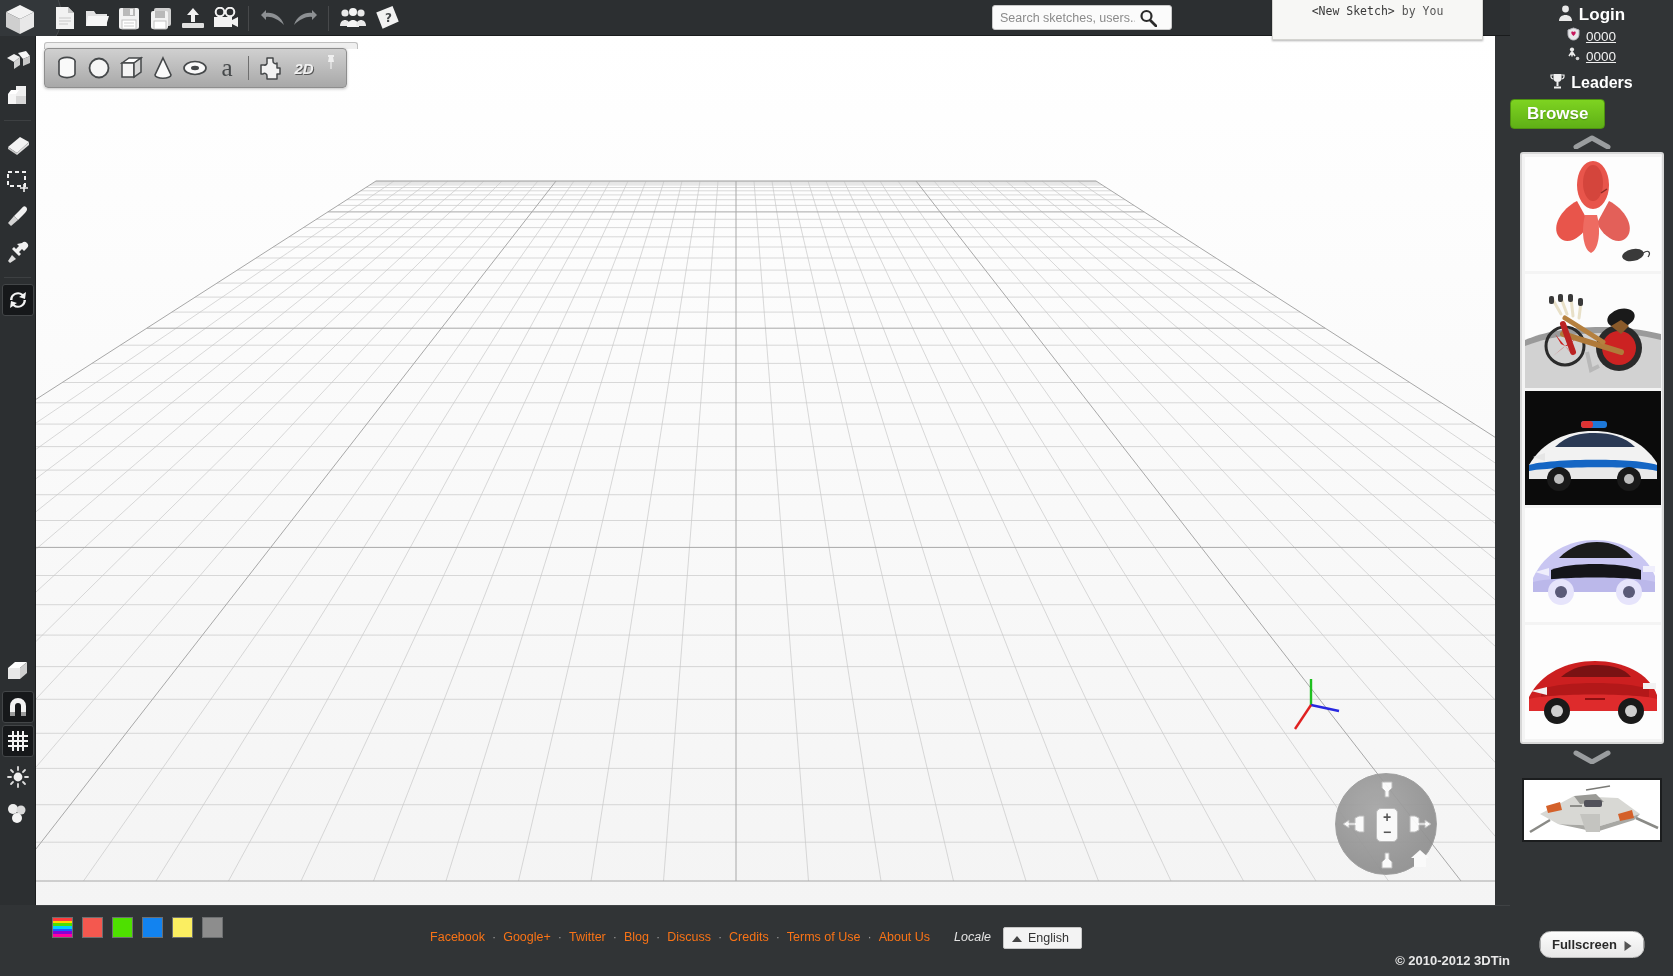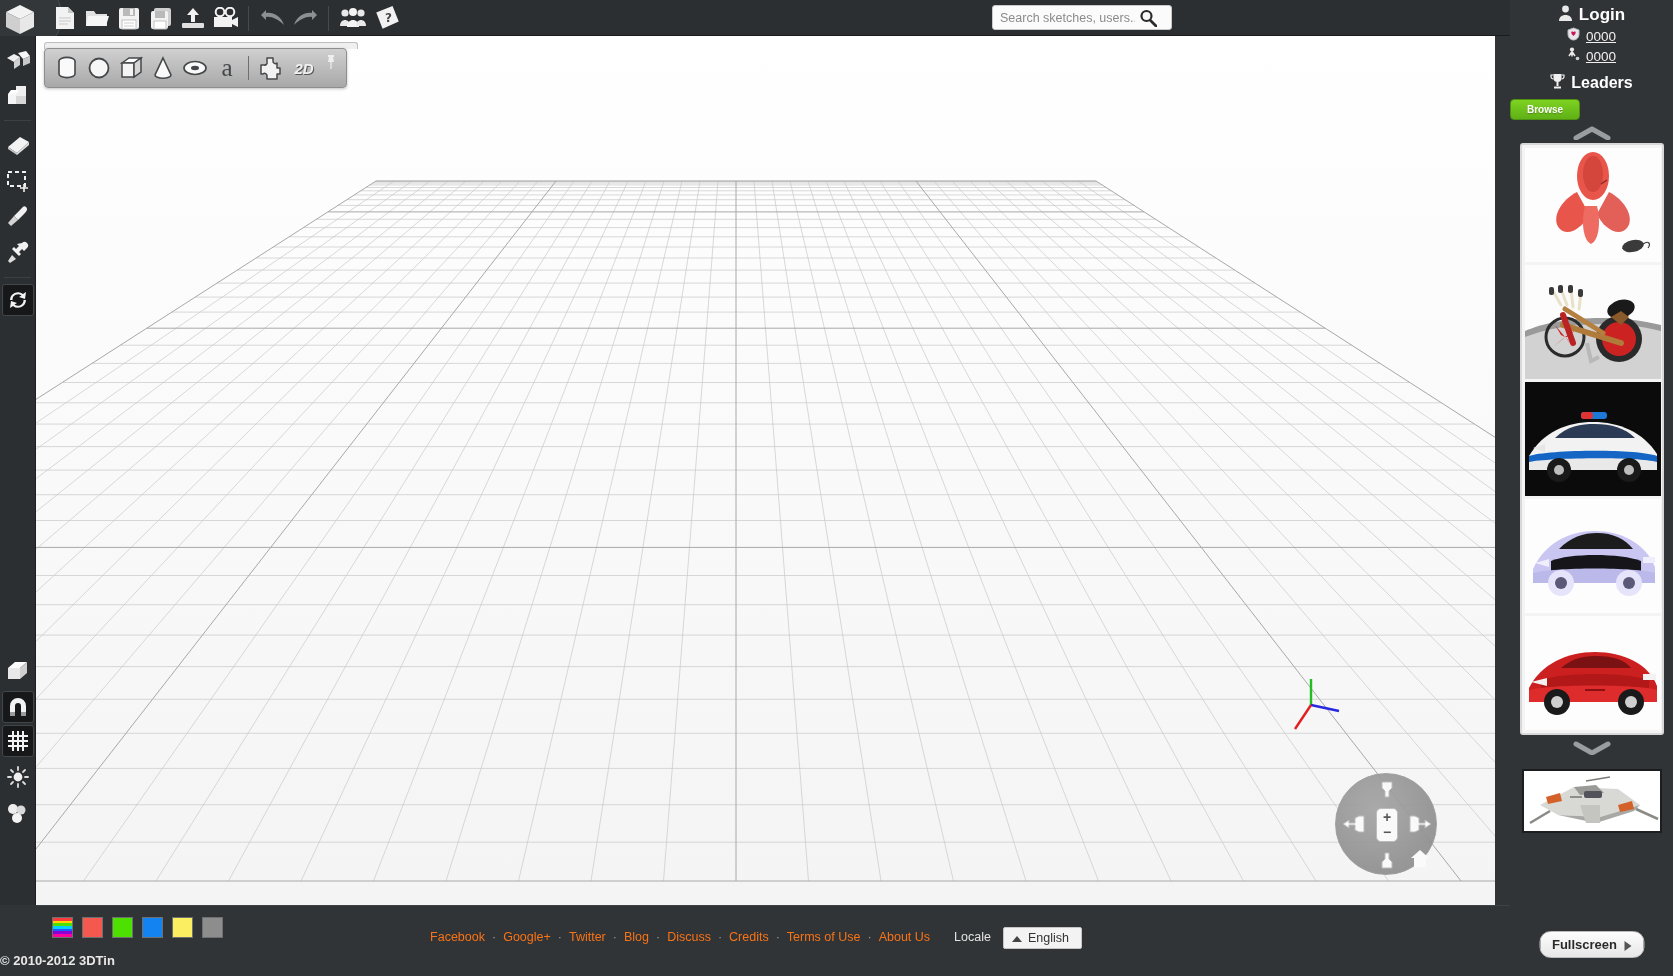--- a/index.html
+++ b/index.html
@@ -412,6 +412,11 @@
     </div>
   </div>
 
+  <div id="title-panel">
+    <div class="ttl">
+      <span>&lt;New Sketch&gt;</span><span class="by"><span>by</span> <span>You</span></span>
+    </div>
+  </div>
 
   <div id="lefttool">
     <div style="height:6px"></div>

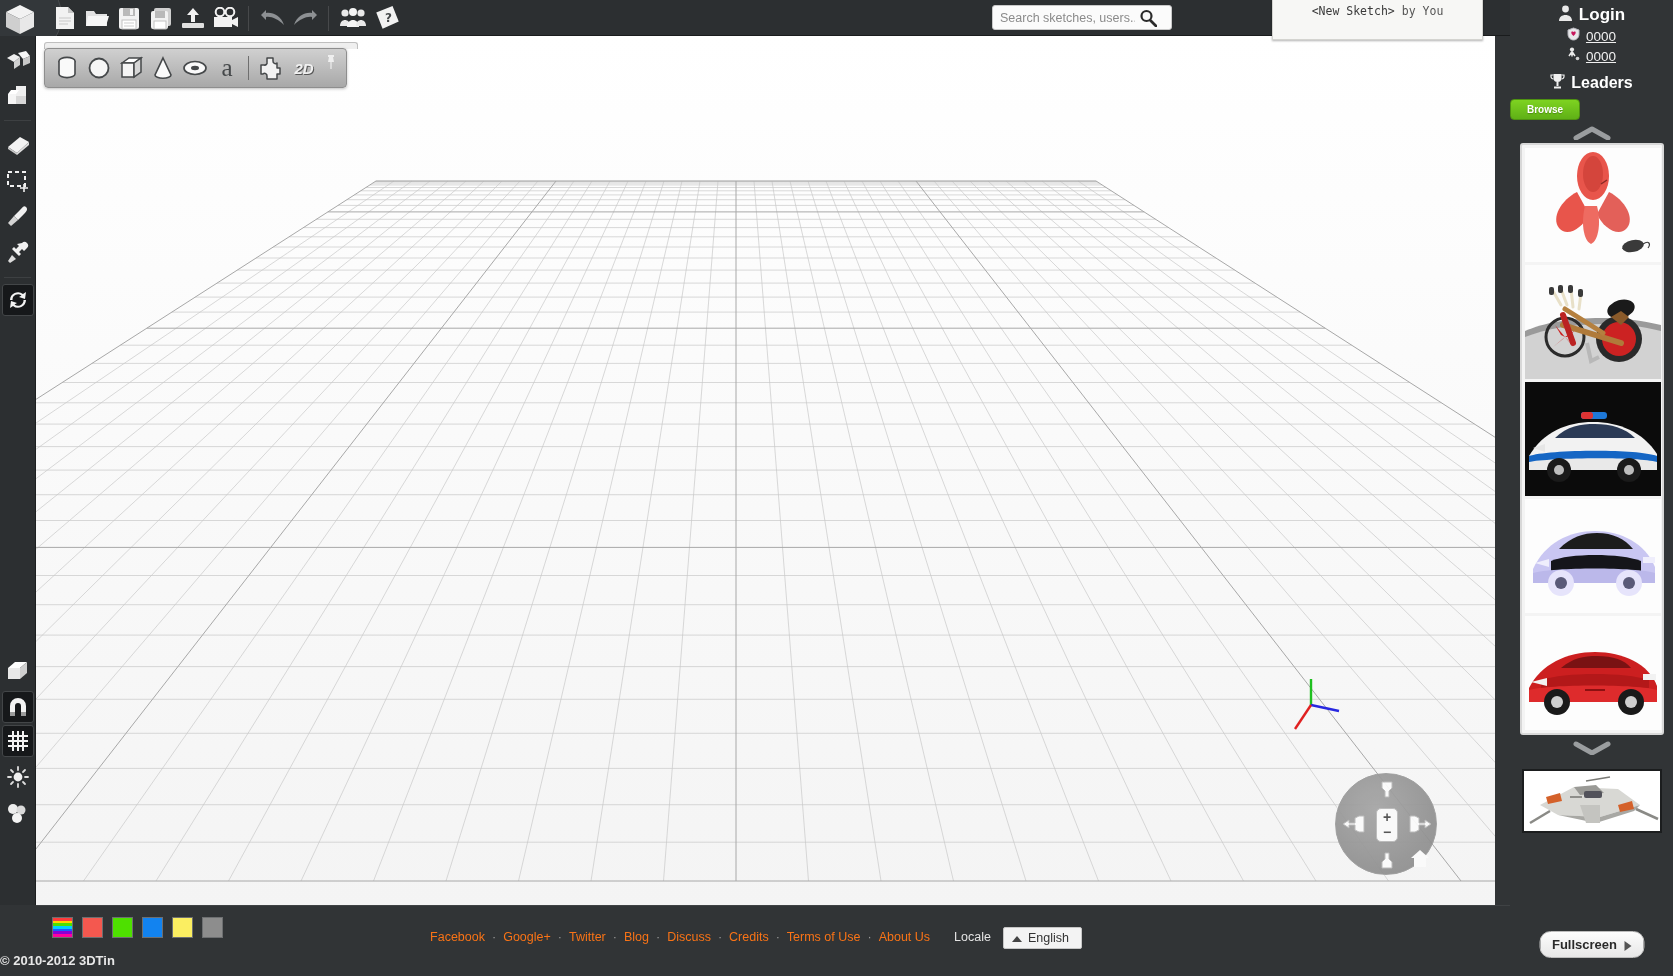--- a/index.html
+++ b/index.html
@@ -255,7 +255,7 @@
     background: linear-gradient(#7ed321, #5fb016);
     border: 1px solid #4e9111;
     border-radius: 4px;
-    color: #fff; font-size: 10px; font-weight: bold;
+    color: #fff; font-size: 17px; font-weight: bold;
     padding: 4px 16px;
     cursor: pointer;
     text-shadow: 0 1px 1px rgba(0,0,0,0.25);

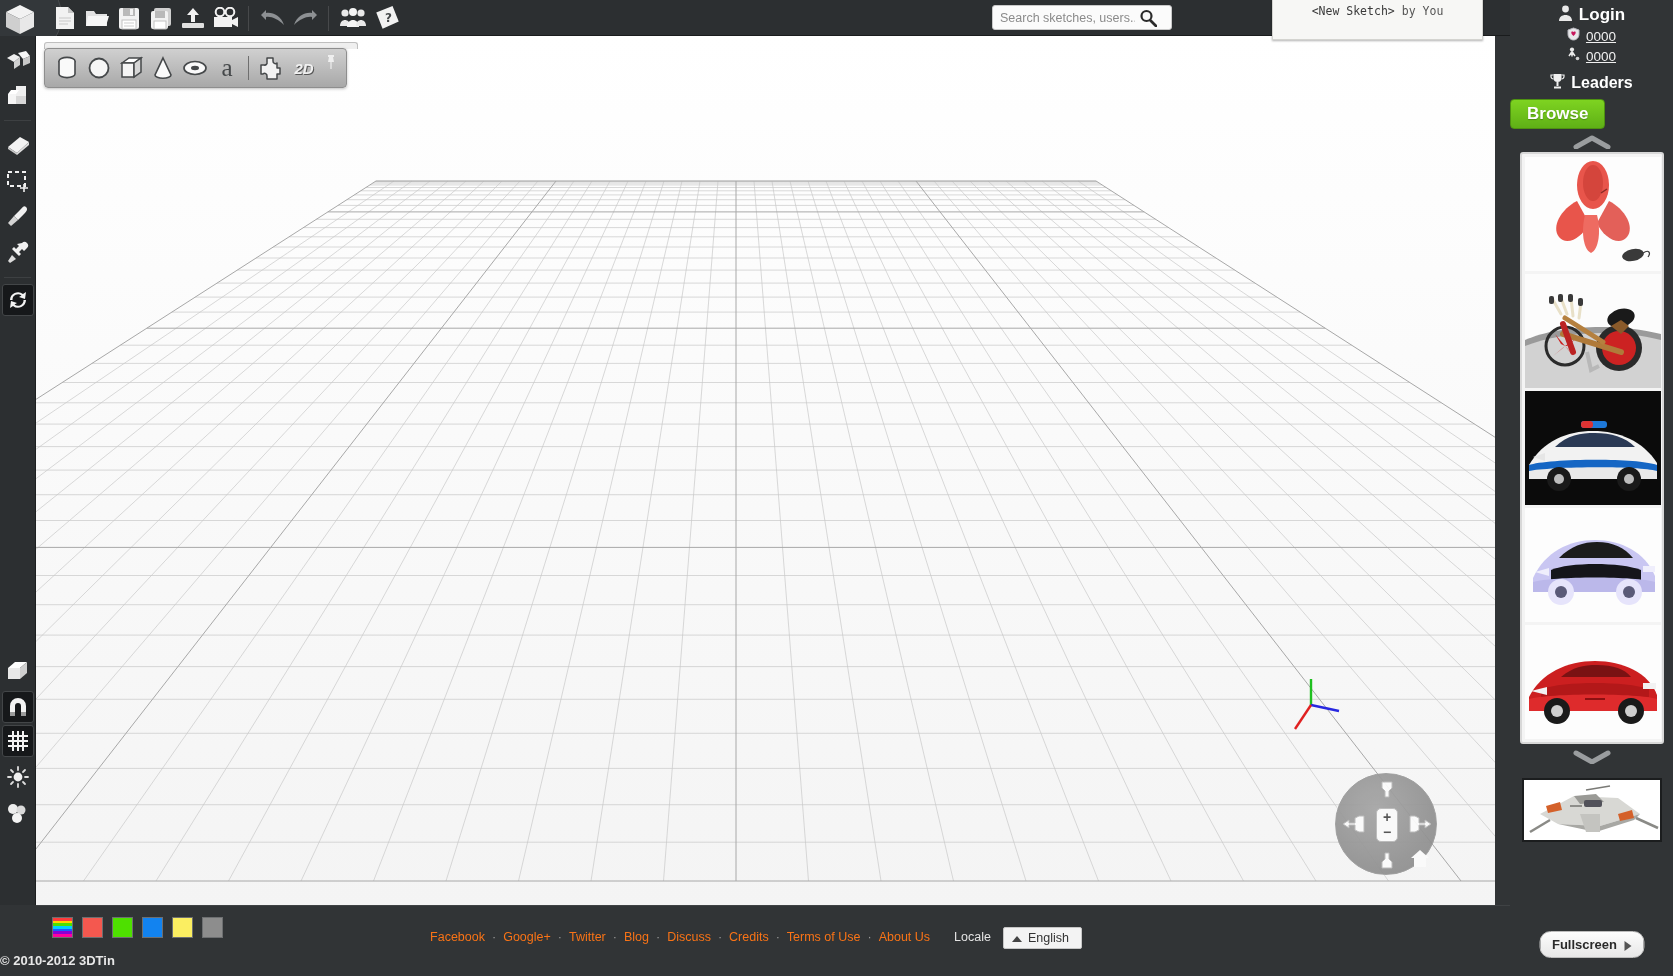--- a/index.html
+++ b/index.html
@@ -205,7 +205,7 @@
     padding: 0 2px;
   }
   #footer-links .dot { color: #9a9a9a; padding: 0 5px; }
-  #locale-label { color: #e4e4e4; margin-left: 22px; }
+  #locale-label { color: #e4e4e4; margin-left: 22px; font-style: italic; }
   #locale-select {
     display: inline-block;
     background: #f3f3f3;

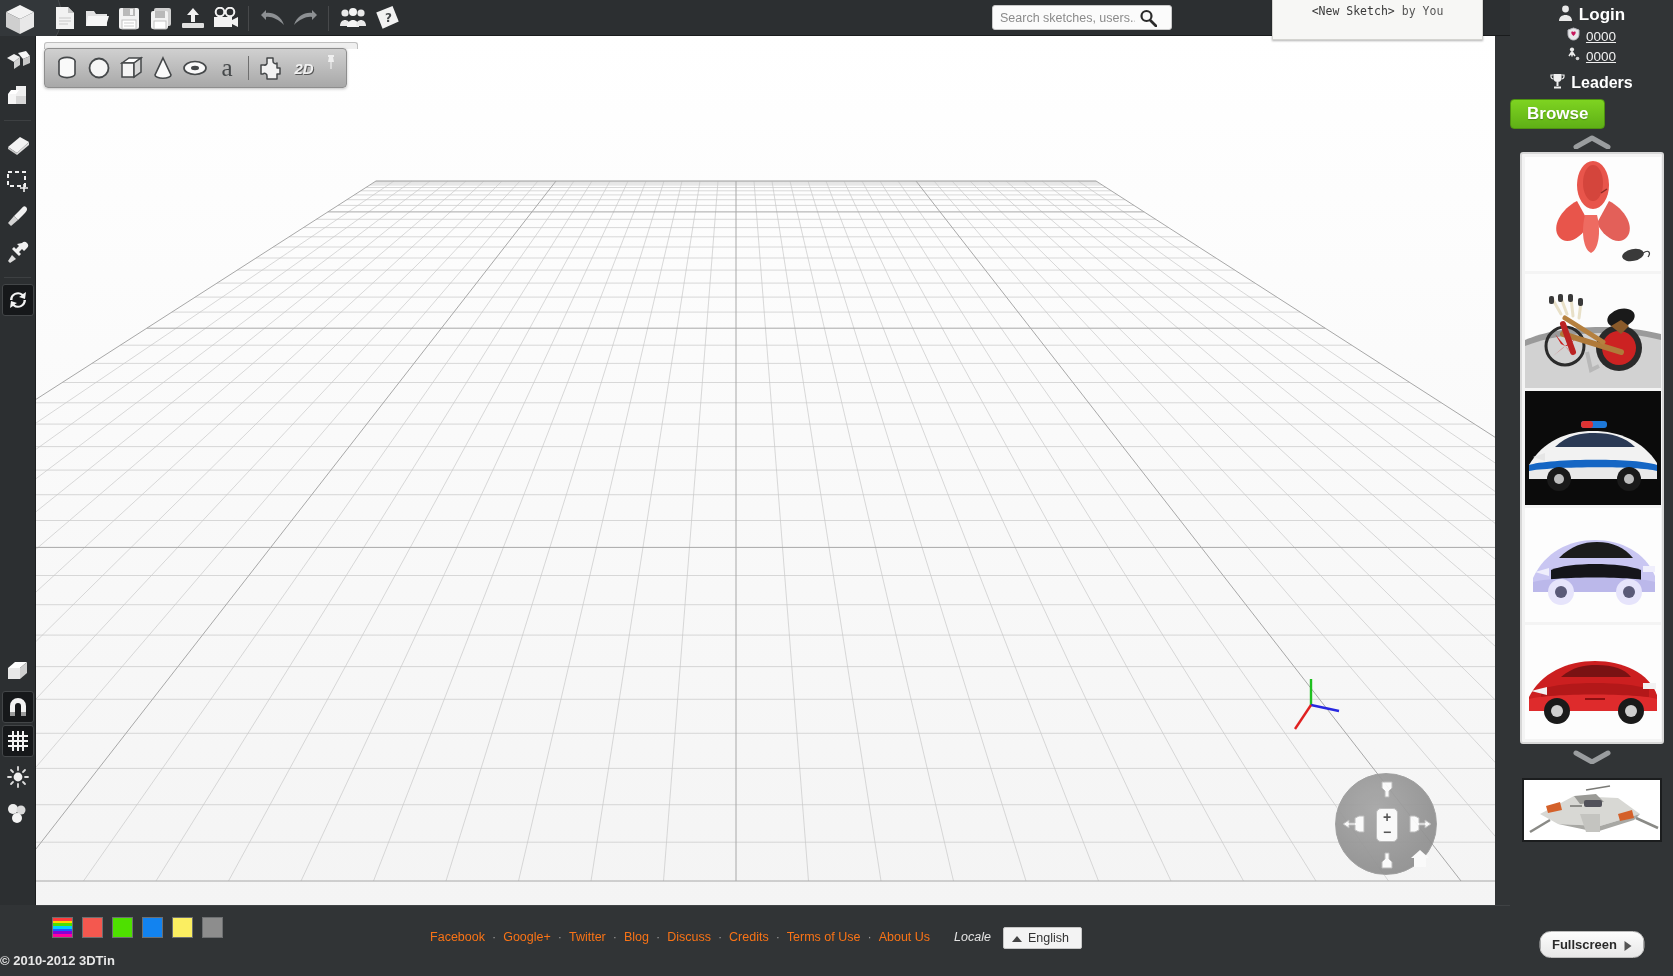--- a/index.html
+++ b/index.html
@@ -229,7 +229,7 @@
   }
   #copyright {
     position: absolute; left: 0; top: 48px;
-    width: 1510px; text-align: left;
+    width: 1510px; text-align: right;
     font-size: 13px; font-weight: bold; color: #e8e8e8;
   }
 

